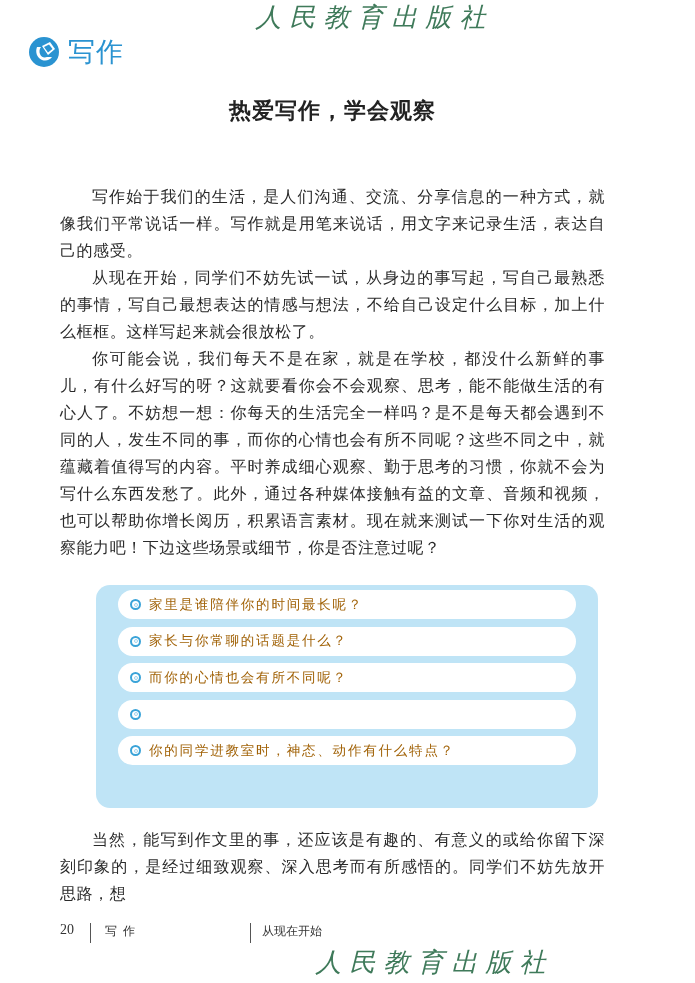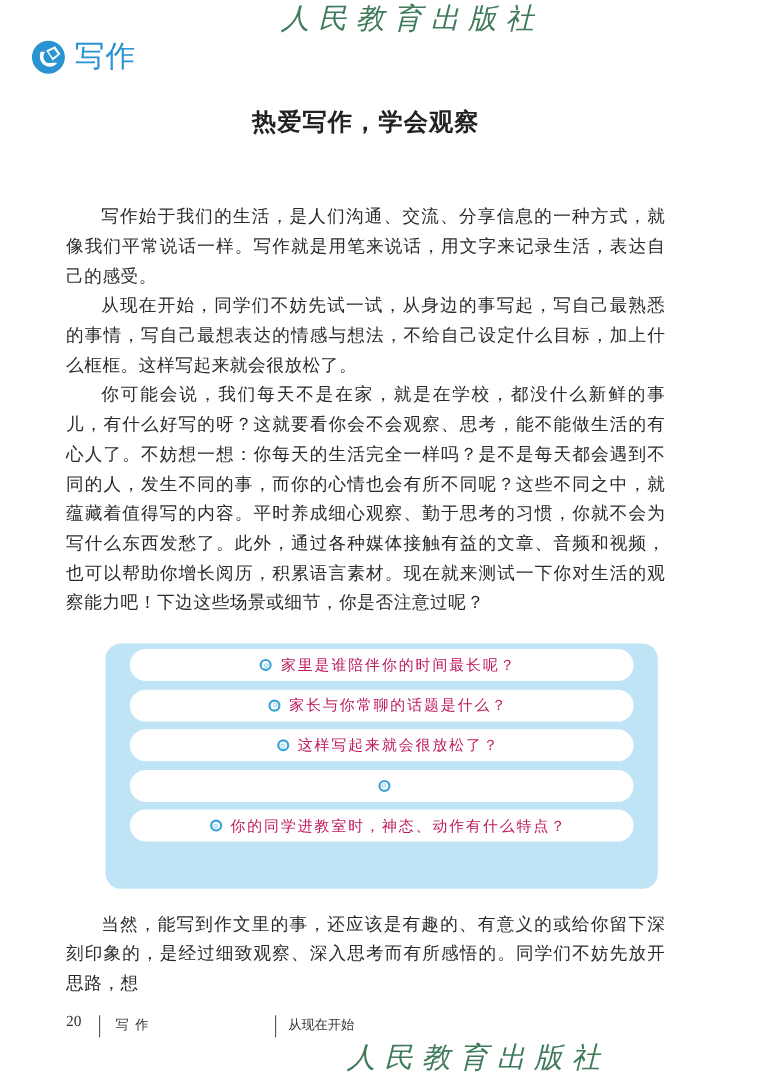--- a/index.html
+++ b/index.html
@@ -104,8 +104,7 @@
       box-sizing: border-box;
       font-size: 13.5px;
       letter-spacing: 1.8px;
-      color: #be185d;
-      justify-content: center;
+      color: #a16207;
     }
     .bullet-icon {
       width: 11px;

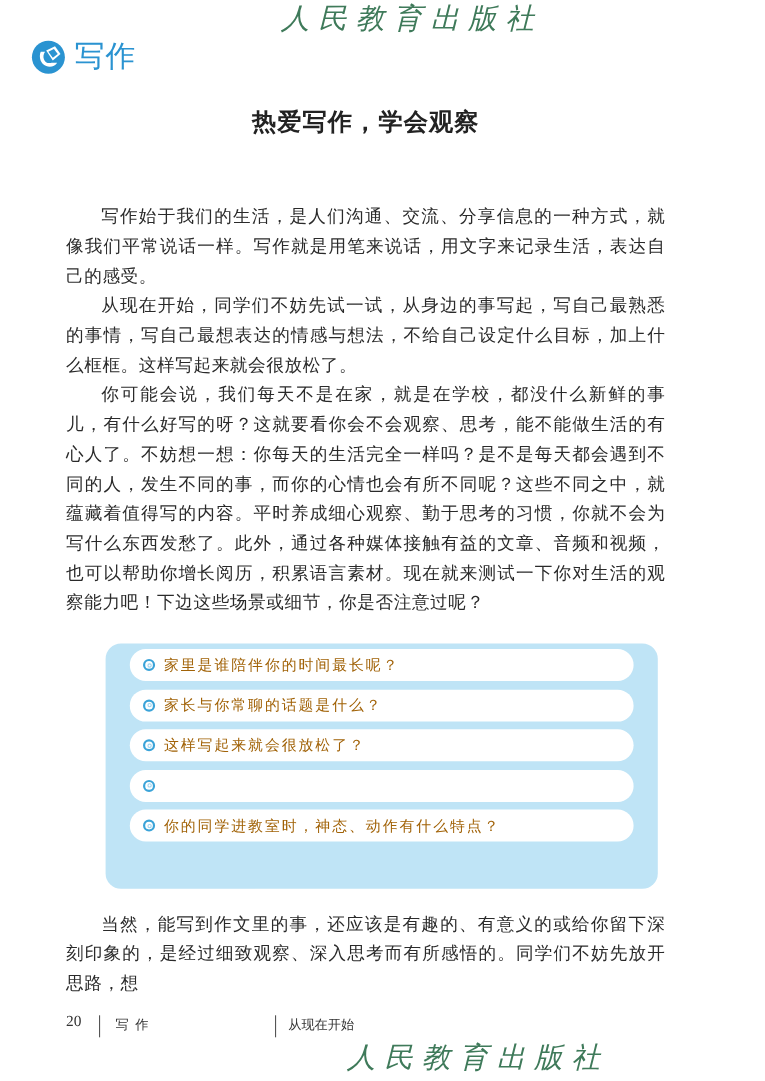--- a/index.html
+++ b/index.html
@@ -201,7 +201,7 @@
   </div>
   <div class="question-item">
     <span class="bullet-icon"></span>
-    <span>这样写起来就会很放松了？</span>
+    <span>而你的心情也会有所不同呢？</span>
   </div>
   <div class="question-item">
     <span class="bullet-icon"></span>

